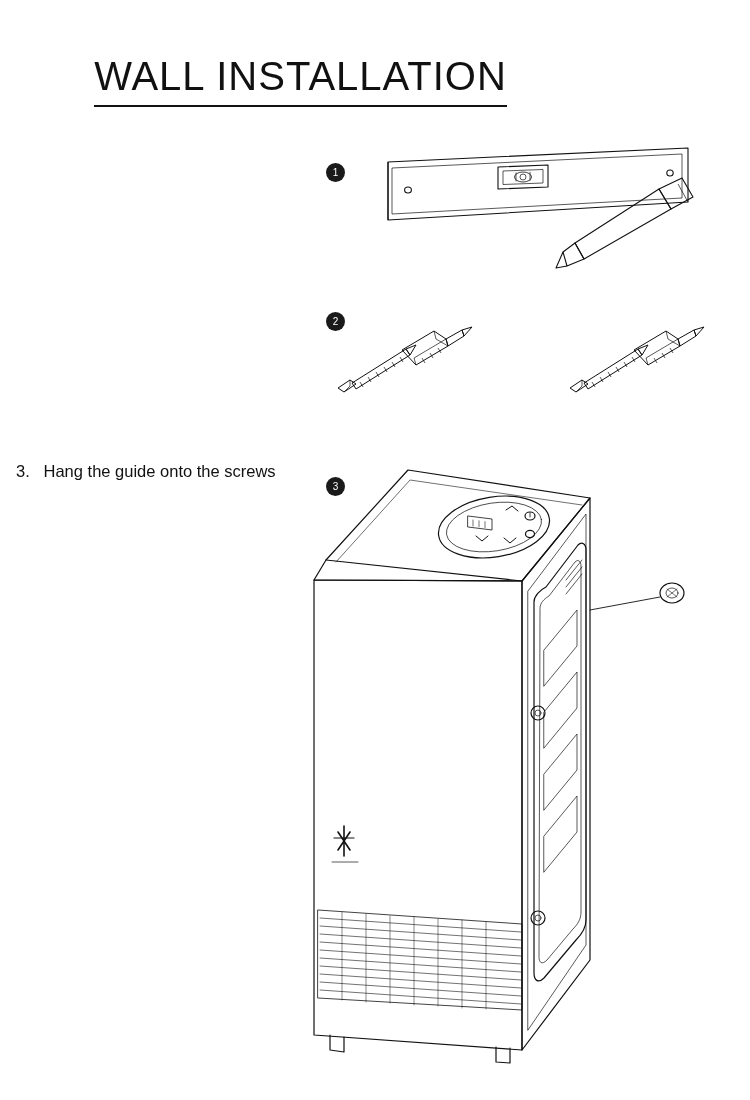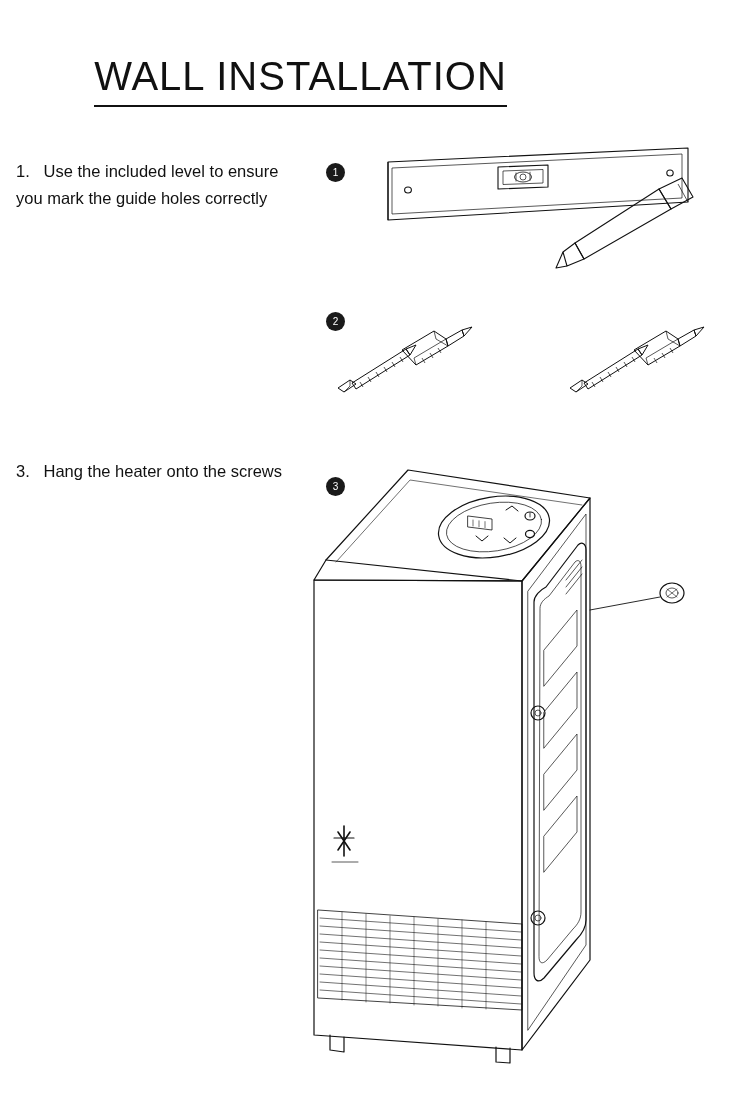--- a/index.html
+++ b/index.html
@@ -85,10 +85,6 @@
     <div class="title">WALL INSTALLATION</div>
   </div>
 
-  <div class="step-text" id="step1-text">
-    <span>1.</span>
-    &nbsp;&nbsp;<span>Use the included level to ensure you mark the guide holes correctly</span>
-  </div>
   <div class="badge" id="badge1">1</div>
 
   <div class="illus" id="illus1">

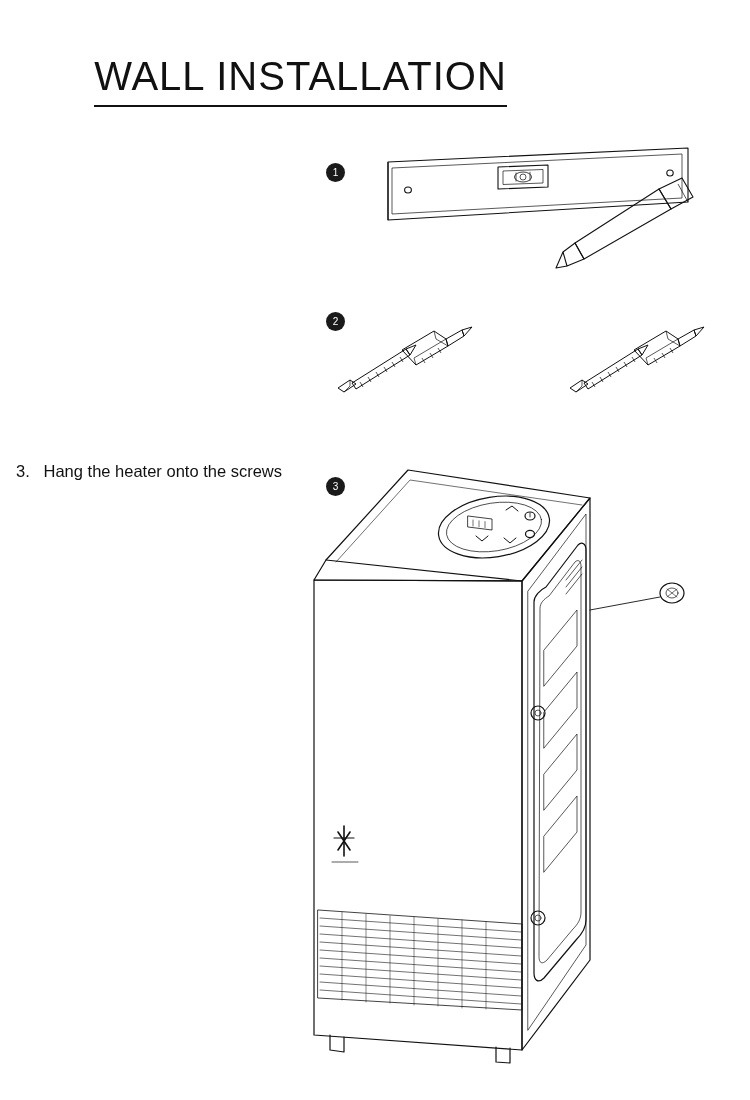--- a/index.html
+++ b/index.html
@@ -163,7 +163,7 @@
 
   <div class="step-text" id="step3-text">
     <span>3.</span>
-    &nbsp;&nbsp;<span>Hang the heater onto the screws</span>
+    &nbsp;&nbsp;<span>Hang the guide onto the screws</span>
   </div>
   <div class="badge" id="badge3">3</div>
 

